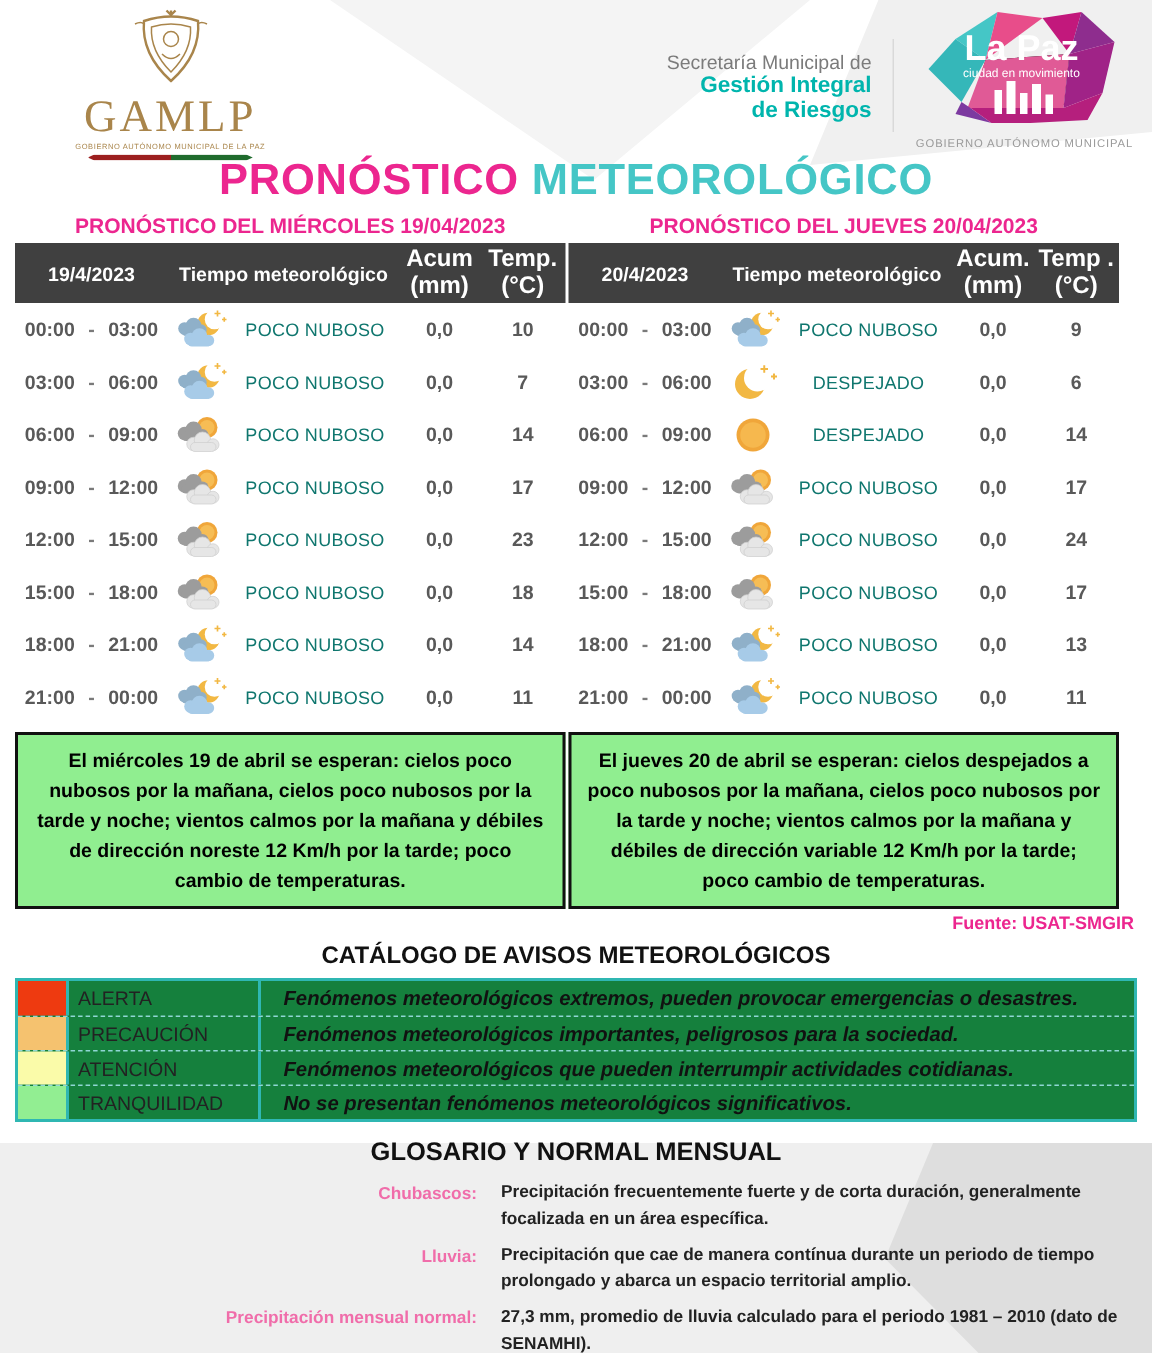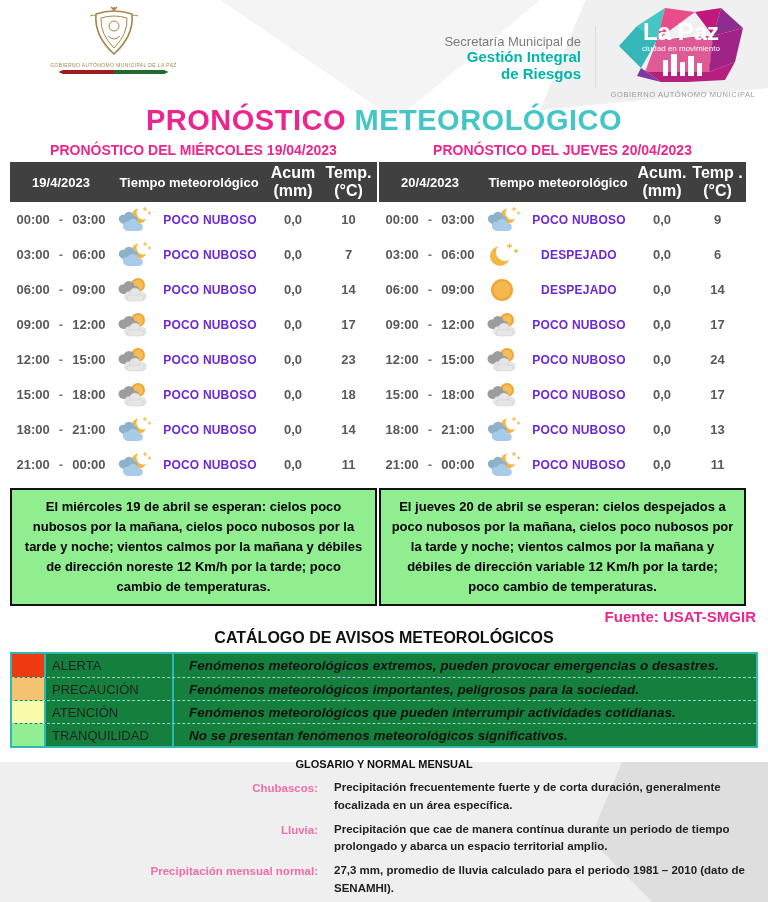--- a/index.html
+++ b/index.html
@@ -103,6 +103,7 @@
             </g>
           </svg>
         </span>
+        <div class="gamlp-word">GAMLP</div>
         <div class="gamlp-sub">GOBIERNO AUTÓNOMO MUNICIPAL DE LA PAZ</div>
         <div class="gamlp-ribbon"></div>
       </div>

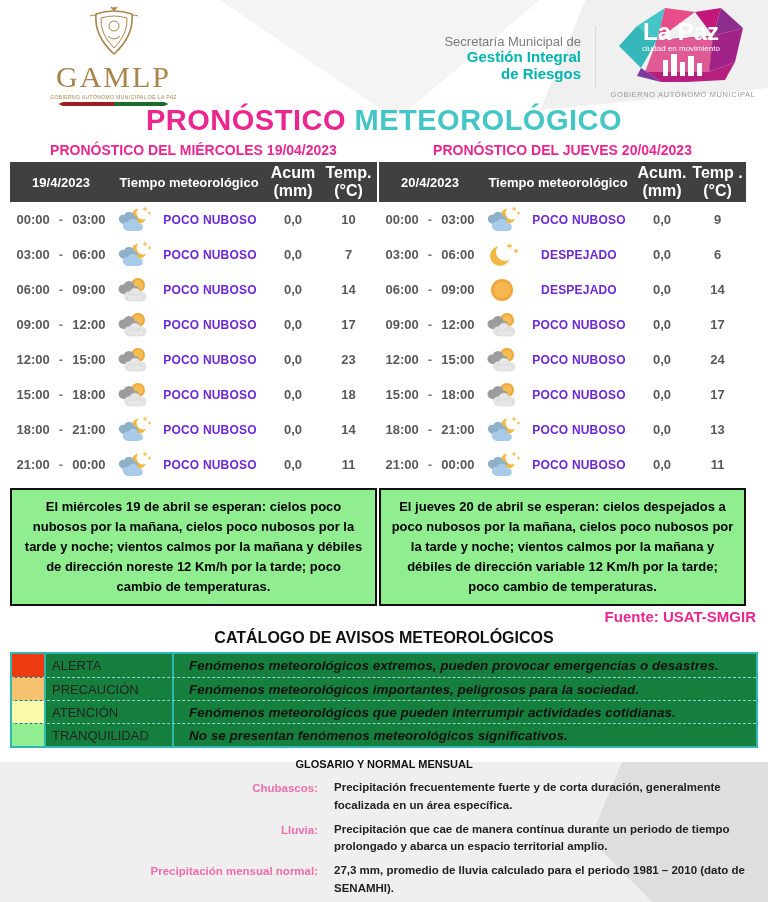--- a/index.html
+++ b/index.html
@@ -52,7 +52,7 @@
   .c-time { display:flex; justify-content:center; gap:9px; font-size:13px; color:#595959; font-weight:600; }
   .c-time .dash { color:#7a7a7a; }
   .wicon { display:flex; justify-content:center; align-items:center; }
-  .c-desc { text-align:center; font-size:12px; font-weight:700; color:#6d28d9; letter-spacing:.2px; }
+  .c-desc { text-align:center; font-size:12px; font-weight:400; color:#0f766e; letter-spacing:.2px; }
   .c-acum,.c-temp { text-align:center; font-size:13px; font-weight:600; color:#595959; }
   .fc-summary { margin-top:6px; min-height:118px; background:#90ee90; border:2px solid #111;
                 display:flex; align-items:center; justify-content:center; text-align:center;

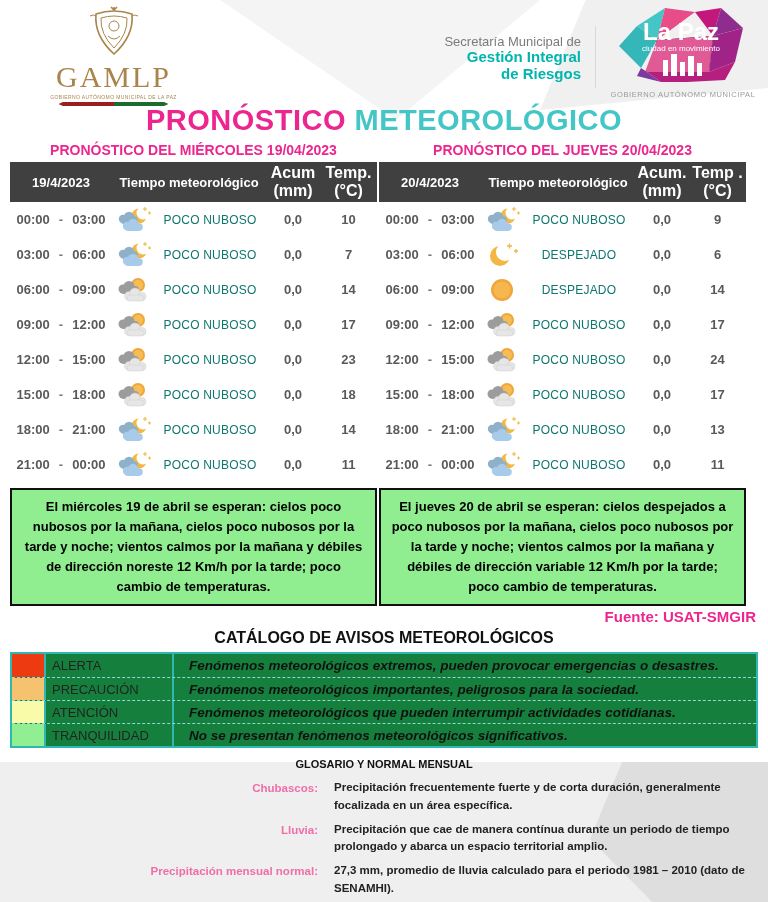--- a/index.html
+++ b/index.html
@@ -59,7 +59,7 @@
                 font-size:13px; font-weight:bold; color:#000; line-height:1.55; padding:6px 10px; }
 
   
-  .fuente { text-align:right; padding:2px 12px 0; font-size:15px; font-weight:bold; color:#ec268f; height:20px; }
+  .fuente { text-align:right; padding:2px 12px 0; font-size:12px; font-weight:bold; color:#ec268f; height:20px; }
 
   
   .catalog-title { text-align:center; font-size:16px; font-weight:bold; color:#111; margin:3px 0 5px; }

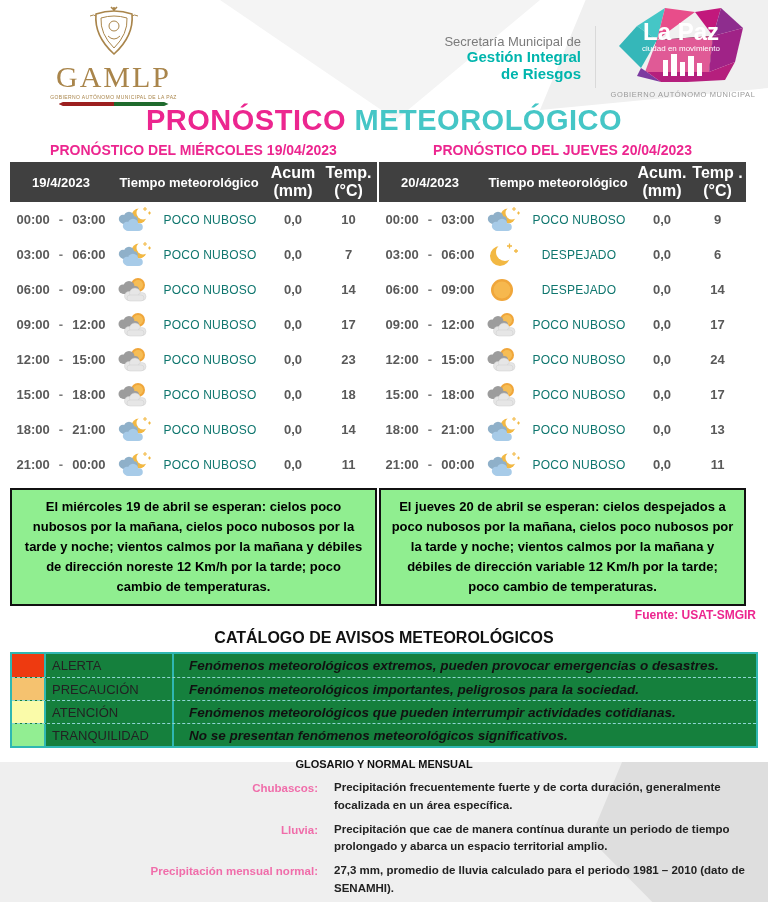--- a/index.html
+++ b/index.html
@@ -73,7 +73,7 @@
            font-size:13.5px; font-style:italic; font-weight:600; color:#111; }
 
   
-  .glossary-title { text-align:center; font-size:11px; font-weight:bold; color:#111; margin:10px 0 6px; }
+  .glossary-title { text-align:center; font-size:17px; font-weight:bold; color:#111; margin:10px 0 6px; }
   .gentry { display:grid; grid-template-columns:318px 1fr; column-gap:16px; padding:3px 14px 3px 0; }
   .gterm { text-align:right; color:#f06daa; font-weight:bold; font-size:11.5px; line-height:1.5; padding-top:1px; }
   .gdef { font-size:11.5px; font-weight:bold; color:#222; line-height:1.55; max-width:560px; }

